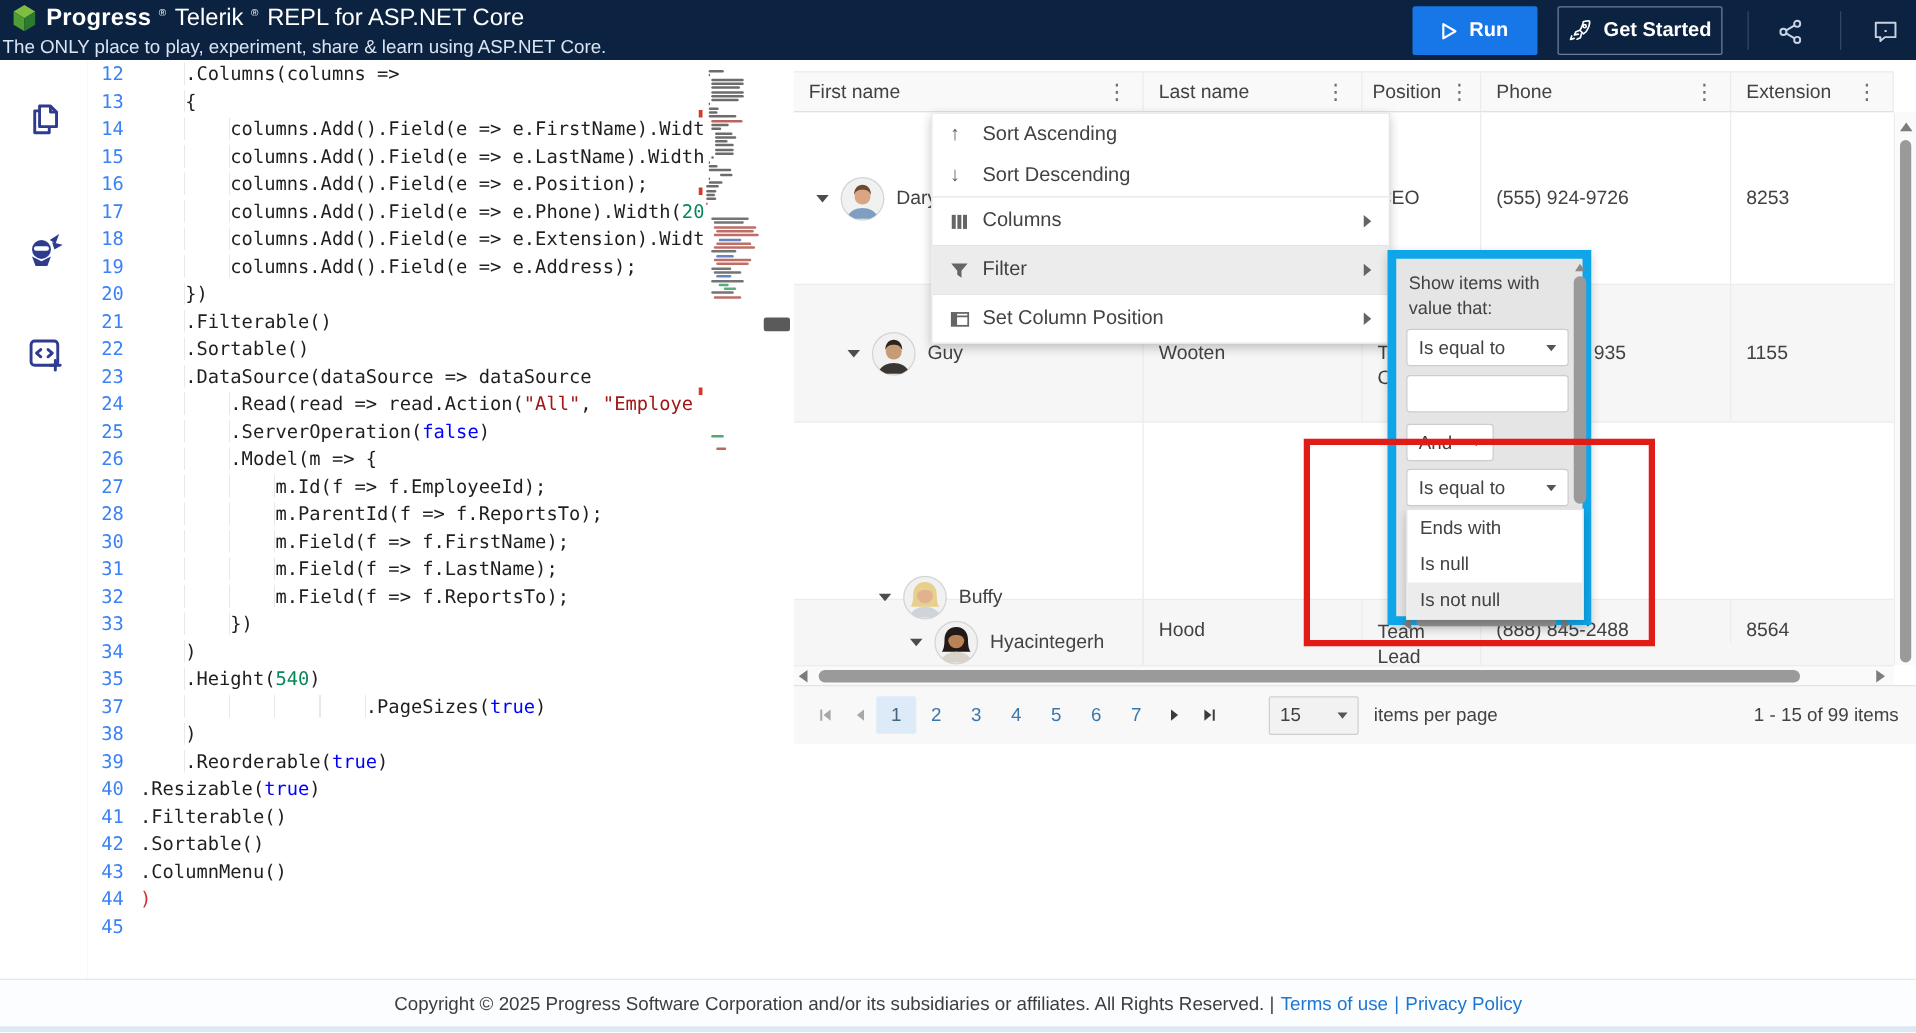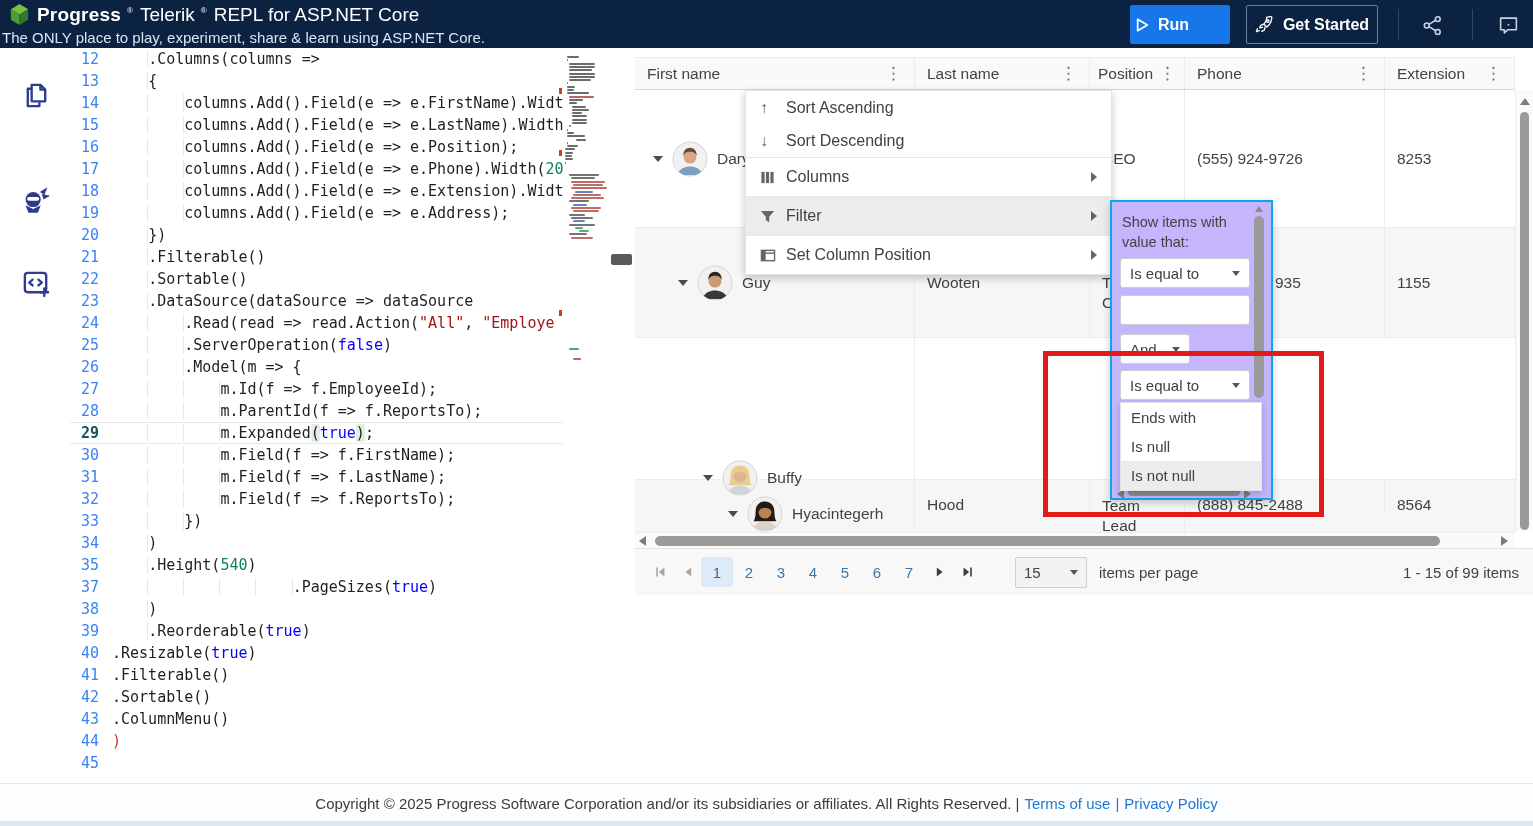--- a/index.html
+++ b/index.html
@@ -13,7 +13,7 @@
   .subtitle{position:absolute;left:2px;top:29px;font-size:15px;color:#dbe4f2;}
   .runbtn{position:absolute;left:1130px;top:5px;width:100px;height:39px;background:#1777e8;border:none;
           border-radius:2px;color:#fff;font-size:16px;font-weight:bold;display:flex;align-items:center;
-          gap:9px;cursor:pointer;}
+          justify-content:center;gap:9px;cursor:pointer;}
   .gsbtn{position:absolute;left:1246px;top:5px;width:132px;height:39px;background:transparent;
          border:1px solid #6c7f9e;border-radius:2px;color:#fff;font-size:16px;font-weight:bold;
          display:flex;align-items:center;justify-content:center;gap:9px;cursor:pointer;}

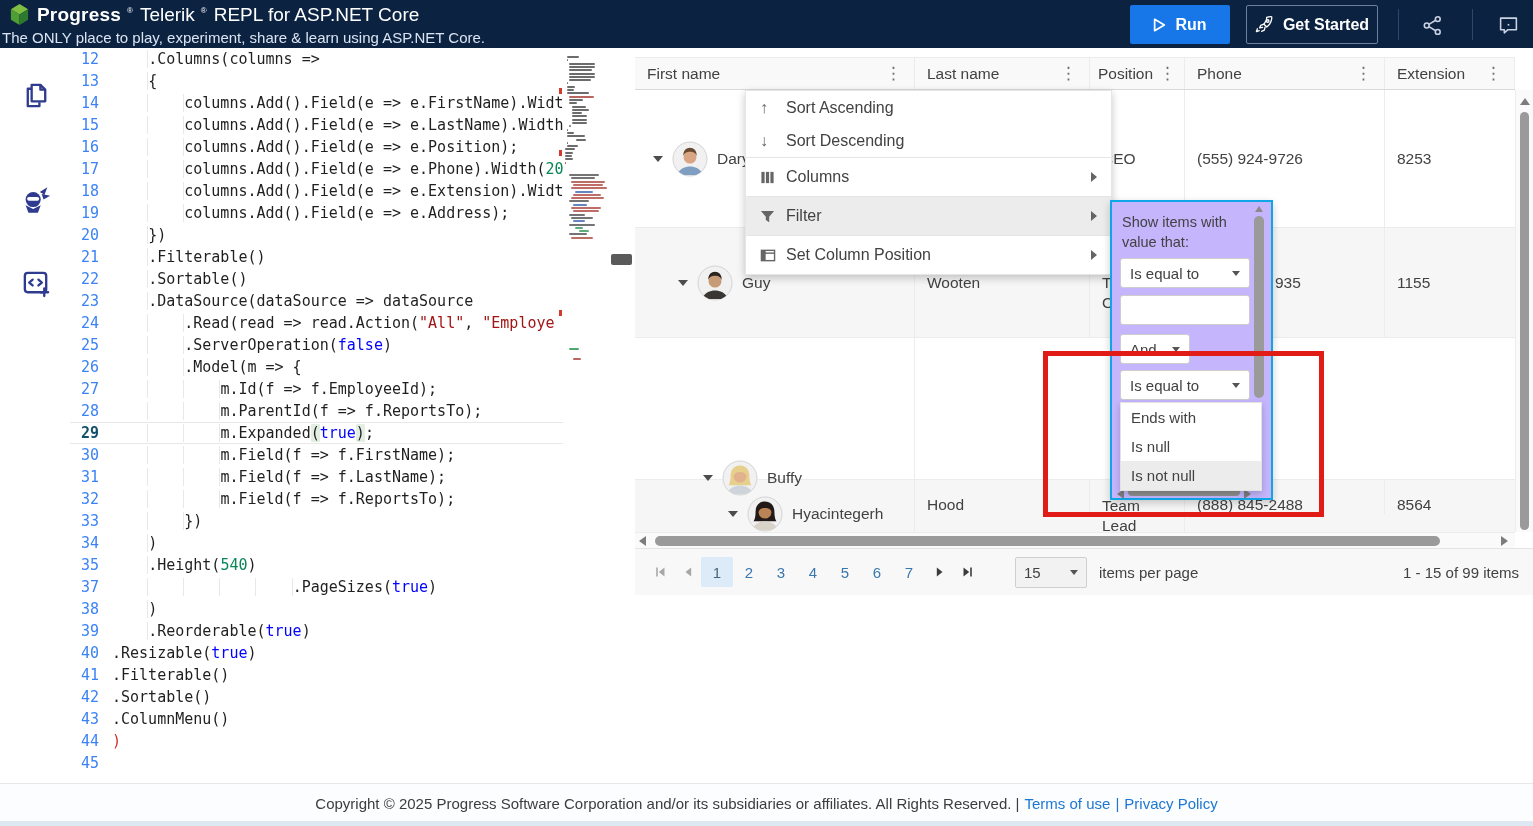--- a/index.html
+++ b/index.html
@@ -90,7 +90,7 @@
   .cm-lbl{flex:1;}
   .subarrow{width:0;height:0;border-top:5px solid transparent;border-bottom:5px solid transparent;border-left:6px solid #656565;}
   
-  .fpanel{position:absolute;left:1110px;top:200px;width:163px;height:300px;background:#c4b5fd;border:2px solid #0ea5e9;
+  .fpanel{position:absolute;left:1110px;top:200px;width:163px;height:300px;background:#e5e5e5;border:7px solid #0ea5e9;
           box-shadow:0 3px 8px rgba(0,0,0,.2);z-index:31;box-sizing:border-box;font-size:15px;}
   .ftitle{position:absolute;left:10px;top:10px;width:118px;line-height:20px;color:#424242;font-size:14.5px;}
   .fdd{position:absolute;left:8px;height:30px;border:1px solid #cdcdcd;border-radius:3px;background:#fff;

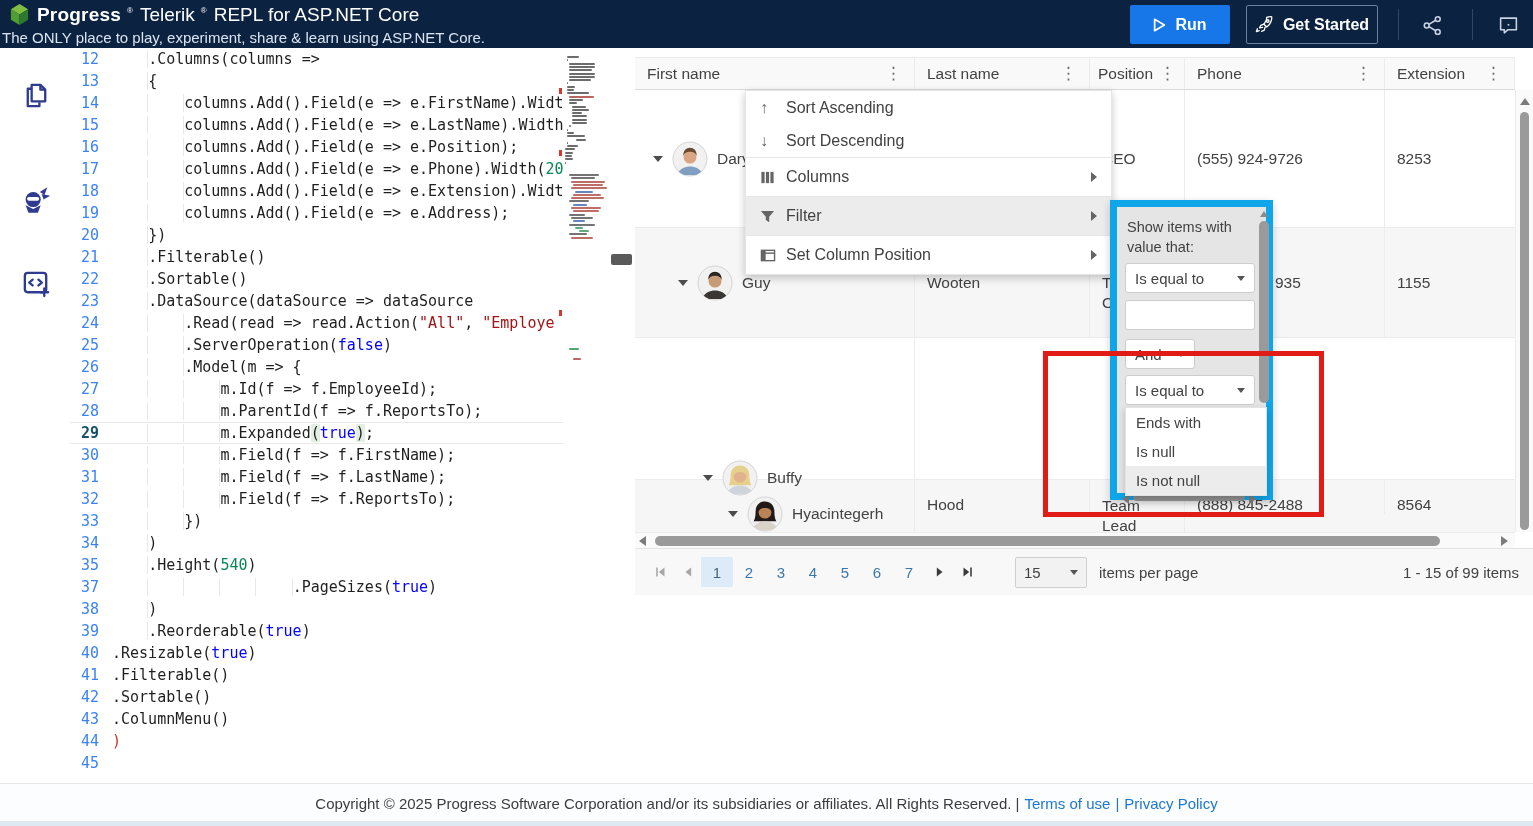--- a/index.html
+++ b/index.html
@@ -216,7 +216,6 @@
       <div class="crow"><span class="lnum">26</span><span class="ctext"><span class="ind">        </span>.Model(m =&gt; {</span></div>
       <div class="crow"><span class="lnum">27</span><span class="ctext"><span class="ind">            </span>m.Id(f =&gt; f.EmployeeId);</span></div>
       <div class="crow"><span class="lnum">28</span><span class="ctext"><span class="ind">            </span>m.ParentId(f =&gt; f.ReportsTo);</span></div>
-      <div class="crow current"><span class="lnum">29</span><span class="ctext"><span class="ind">            </span>m.Expanded<span class="bm">(</span><span class="tok-kw">true</span><span class="bm">)</span>;</span></div>
       <div class="crow"><span class="lnum">30</span><span class="ctext"><span class="ind">            </span>m.Field(f =&gt; f.FirstName);</span></div>
       <div class="crow"><span class="lnum">31</span><span class="ctext"><span class="ind">            </span>m.Field(f =&gt; f.LastName);</span></div>
       <div class="crow"><span class="lnum">32</span><span class="ctext"><span class="ind">            </span>m.Field(f =&gt; f.ReportsTo);</span></div>

